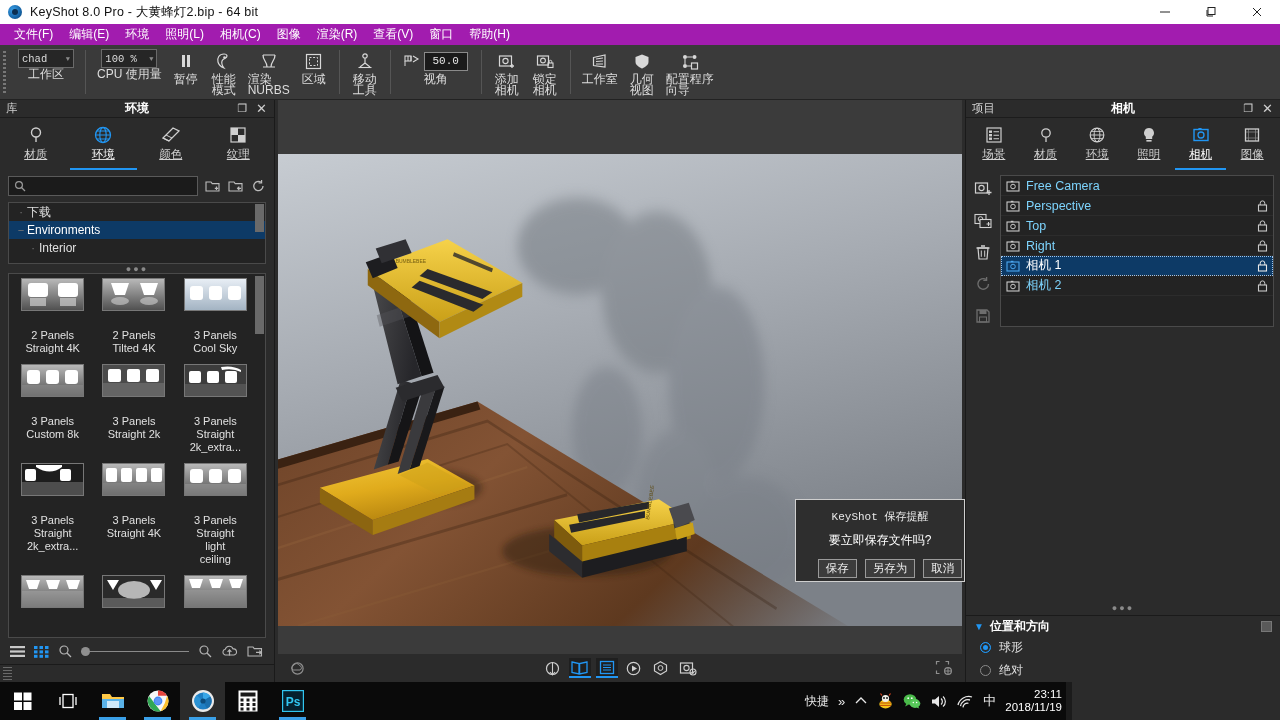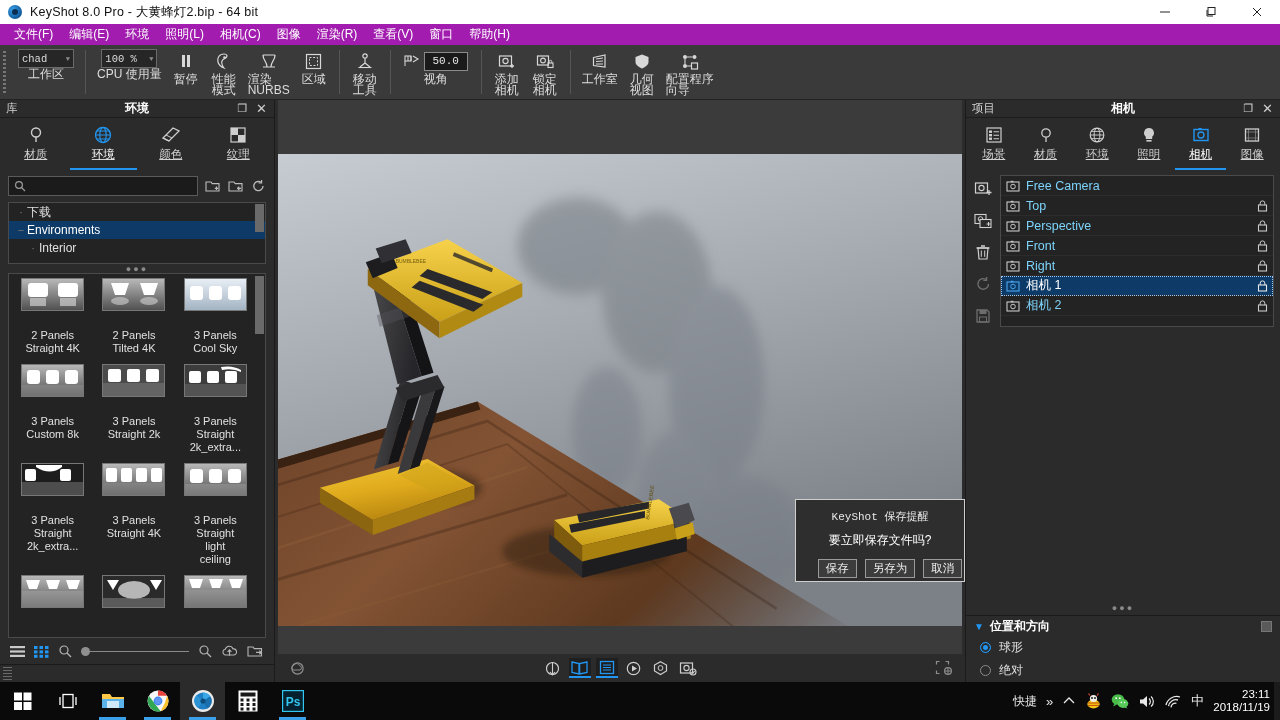--- a/index.html
+++ b/index.html
@@ -1021,7 +1021,7 @@
                   <rect x="4.8" y="0.8" width="2.6" height="1.4" fill="#c9c9c9"></rect>
                 </svg>
             </span>
-            <span>Top</span>
+            <span>Perspective</span>
             <span class="lock">
               <svg width="11" height="12" viewBox="0 0 11 12">
                   <rect x="1.5" y="5" width="8" height="6" fill="none" stroke="#c9c9c9" stroke-width="1.1"></rect>
@@ -1038,7 +1038,7 @@
                   <rect x="4.8" y="0.8" width="2.6" height="1.4" fill="#c9c9c9"></rect>
                 </svg>
             </span>
-            <span>Perspective</span>
+            <span>Top</span>
             <span class="lock">
               <svg width="11" height="12" viewBox="0 0 11 12">
                   <rect x="1.5" y="5" width="8" height="6" fill="none" stroke="#c9c9c9" stroke-width="1.1"></rect>

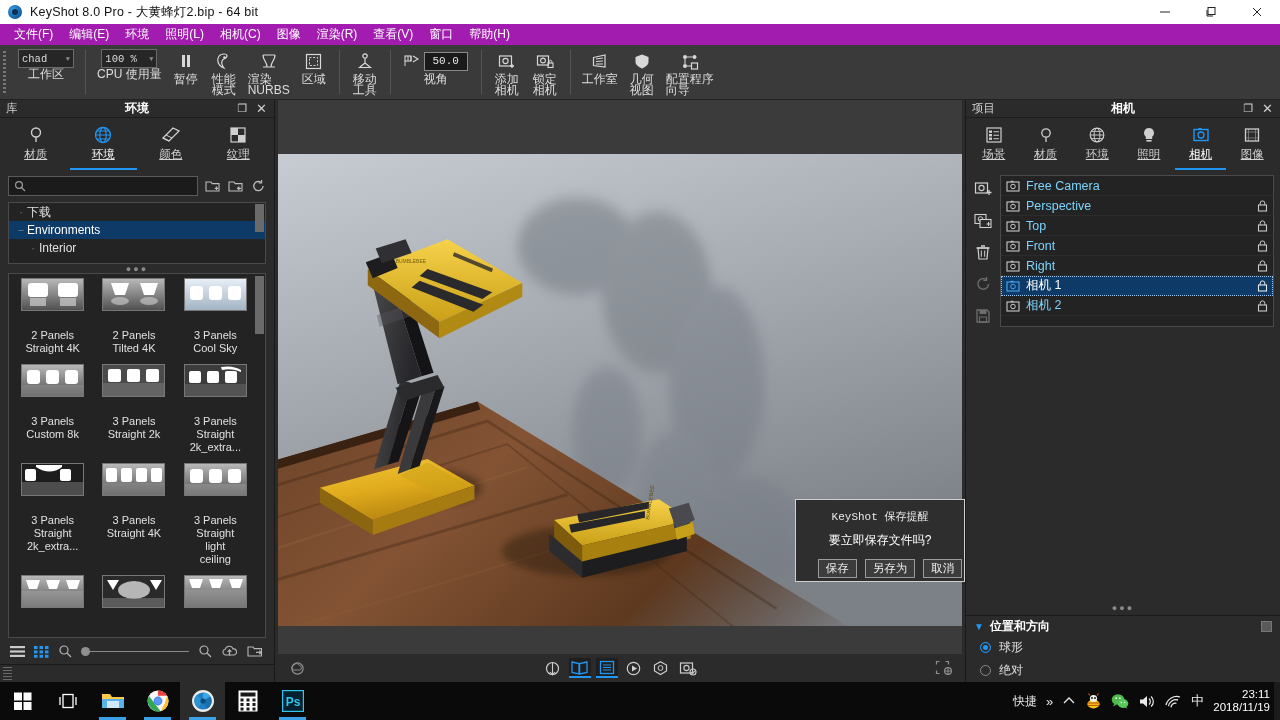--- a/index.html
+++ b/index.html
@@ -1047,22 +1047,6 @@
             </span>
           </div>
 
-          <div class="crow">
-            <span>
-              <svg width="14" height="12" viewBox="0 0 14 12">
-                  <rect x="1" y="2" width="12" height="9" fill="none" stroke="#c9c9c9" stroke-width="1.1"></rect>
-                  <circle cx="7" cy="6.5" r="2.3" fill="none" stroke="#c9c9c9" stroke-width="1"></circle>
-                  <rect x="4.8" y="0.8" width="2.6" height="1.4" fill="#c9c9c9"></rect>
-                </svg>
-            </span>
-            <span>Front</span>
-            <span class="lock">
-              <svg width="11" height="12" viewBox="0 0 11 12">
-                  <rect x="1.5" y="5" width="8" height="6" fill="none" stroke="#c9c9c9" stroke-width="1.1"></rect>
-                  <path d="M3.2 5 L3.2 3.2 A2.3 2.3 0 0 1 7.8 3.2 L7.8 5" fill="none" stroke="#c9c9c9" stroke-width="1"></path>
-                </svg>
-            </span>
-          </div>
 
           <div class="crow">
             <span>

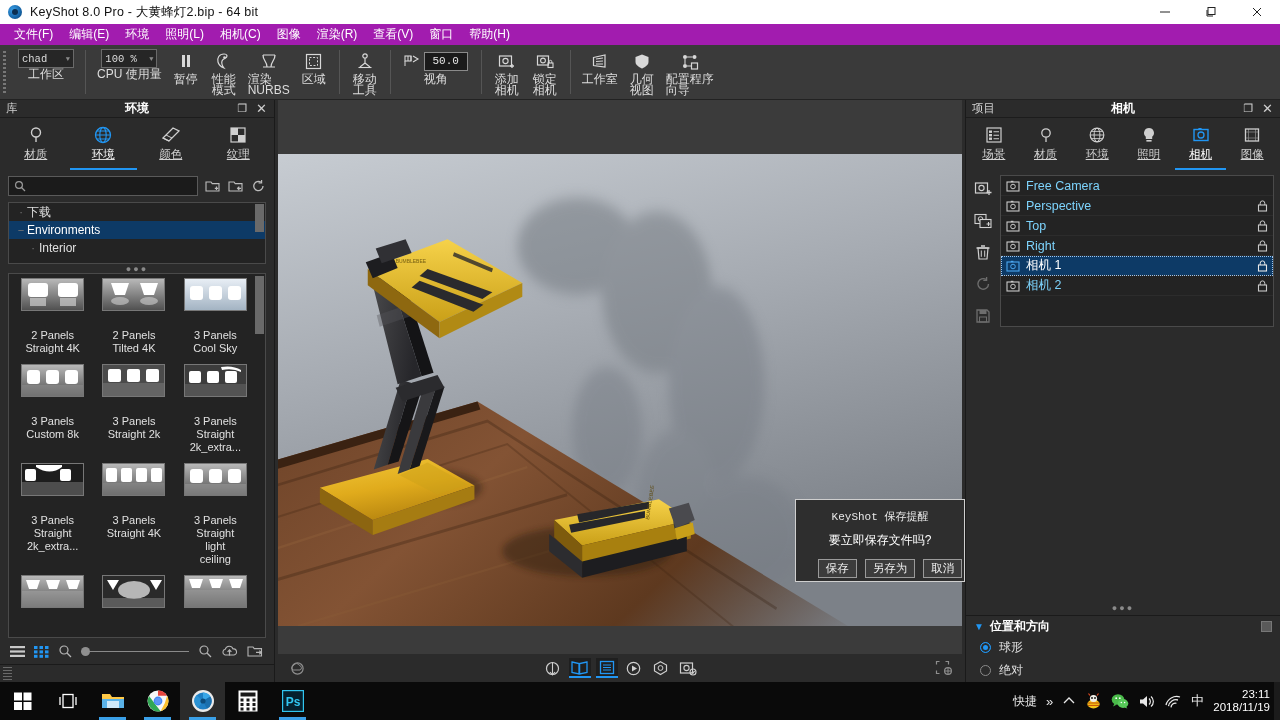--- a/index.html
+++ b/index.html
@@ -141,7 +141,7 @@
     color:#eee;font-size:11.5px;display:flex;align-items:center;justify-content:center;padding:0 7px;}
 
   
-  .taskbar{position:absolute;left:0;bottom:0;width:1280px;height:38px;background:#0a0a0a;display:flex;align-items:center;}
+  .taskbar{position:absolute;left:0;bottom:0;width:1072px;height:38px;background:#0a0a0a;display:flex;align-items:center;}
   .tb-ico{width:45px;height:38px;display:flex;align-items:center;justify-content:center;position:relative;}
   .tb-ico.active{background:#2b2b2b;}
   .tb-ico .uline{position:absolute;bottom:0;left:9px;right:9px;height:3px;background:#3aa0e8;}

